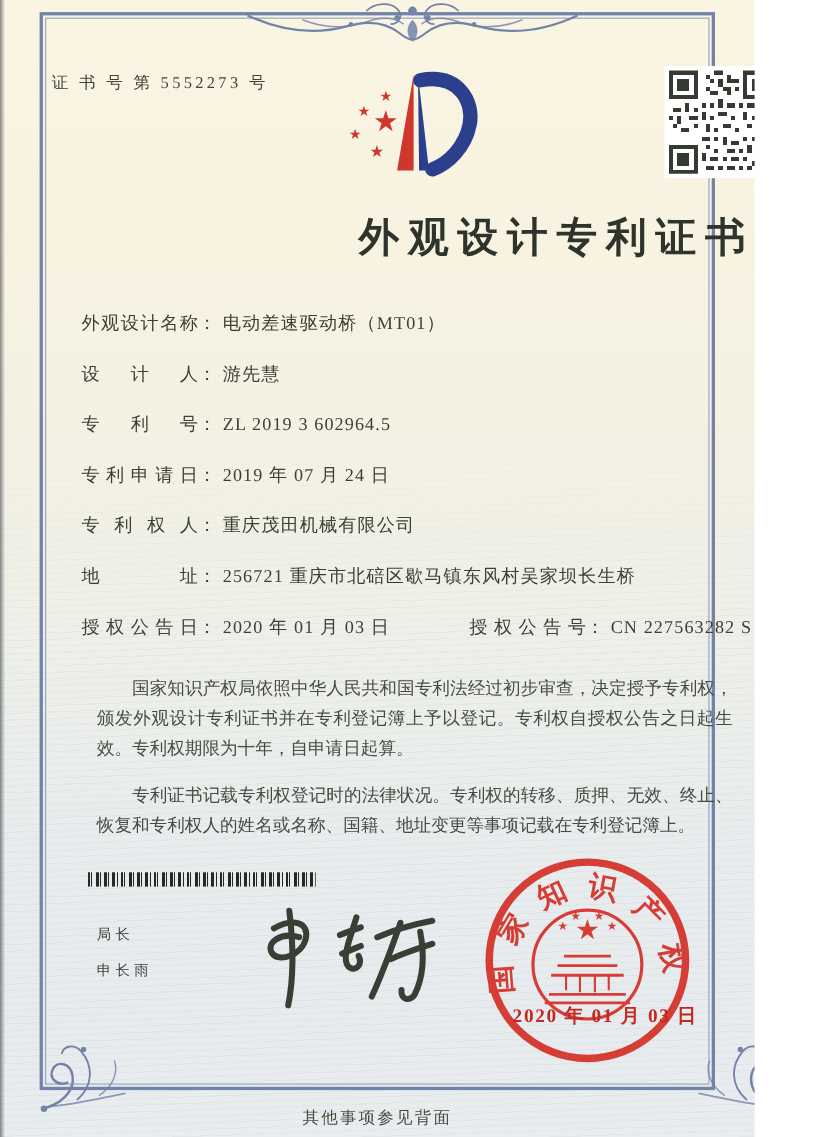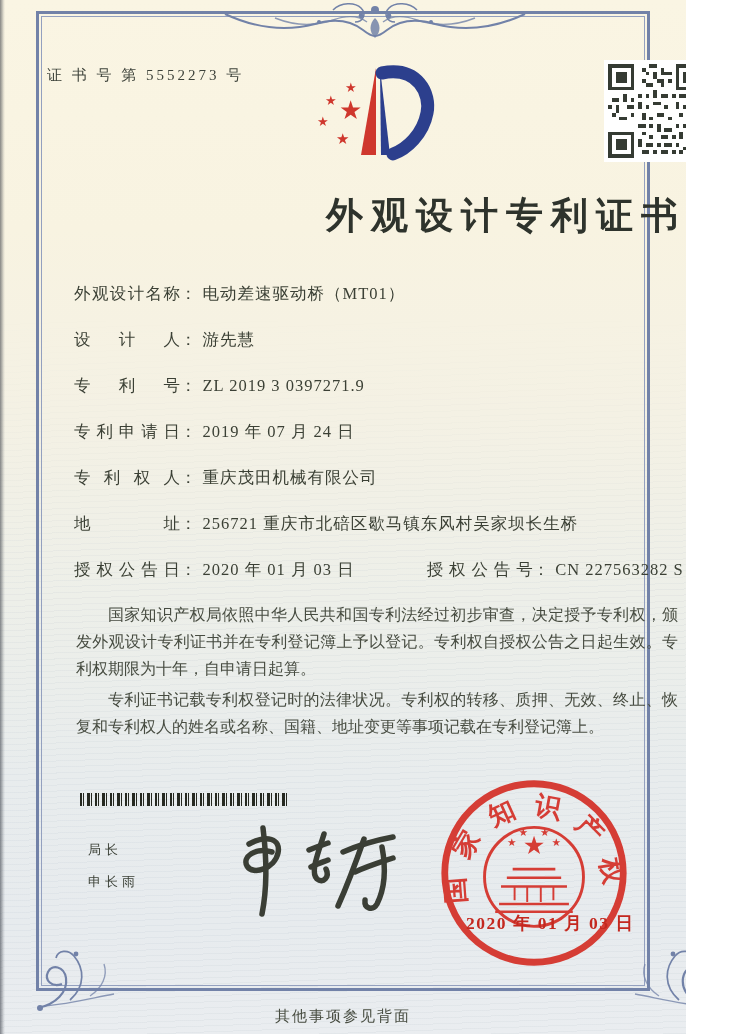--- a/index.html
+++ b/index.html
@@ -166,7 +166,7 @@
       <span class="flabel">设计人</span><span class="fcolon">：</span><span class="fvalue">游先慧</span>
     </div>
     <div class="frow">
-      <span class="flabel">专利号</span><span class="fcolon">：</span><span class="fvalue">ZL 2019 3 0397271.9</span>
+      <span class="flabel">专利号</span><span class="fcolon">：</span><span class="fvalue">ZL 2019 3 602964.5</span>
     </div>
     <div class="frow">
       <span class="flabel">专利申请日</span><span class="fcolon">：</span><span class="fvalue">2019 年 07 月 24 日</span>

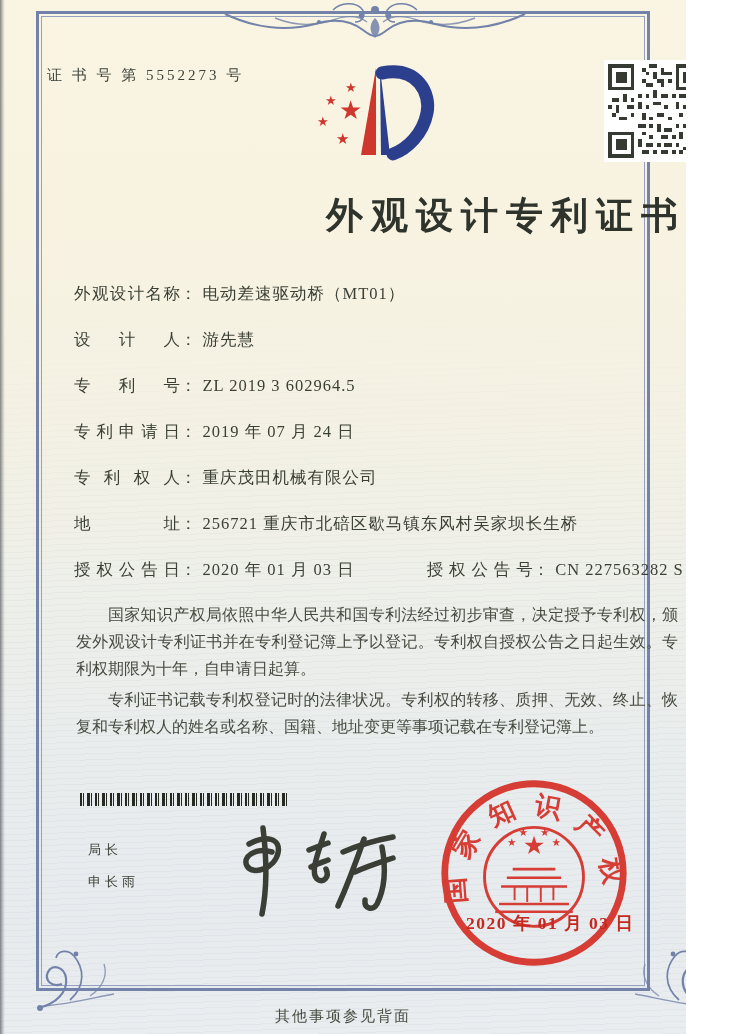--- a/index.html
+++ b/index.html
@@ -53,7 +53,7 @@
   .fpair2{margin-left:72px;}
   .paras{position:absolute;left:72px;top:597px;width:610px;}
   .paras p{
-    margin:4px;text-indent:2em;font-size:16px;line-height:27px;
+    margin:16px;text-indent:2em;font-size:16px;line-height:27px;
     text-align:justify;color:#474c41;
   }
   .barcode{

